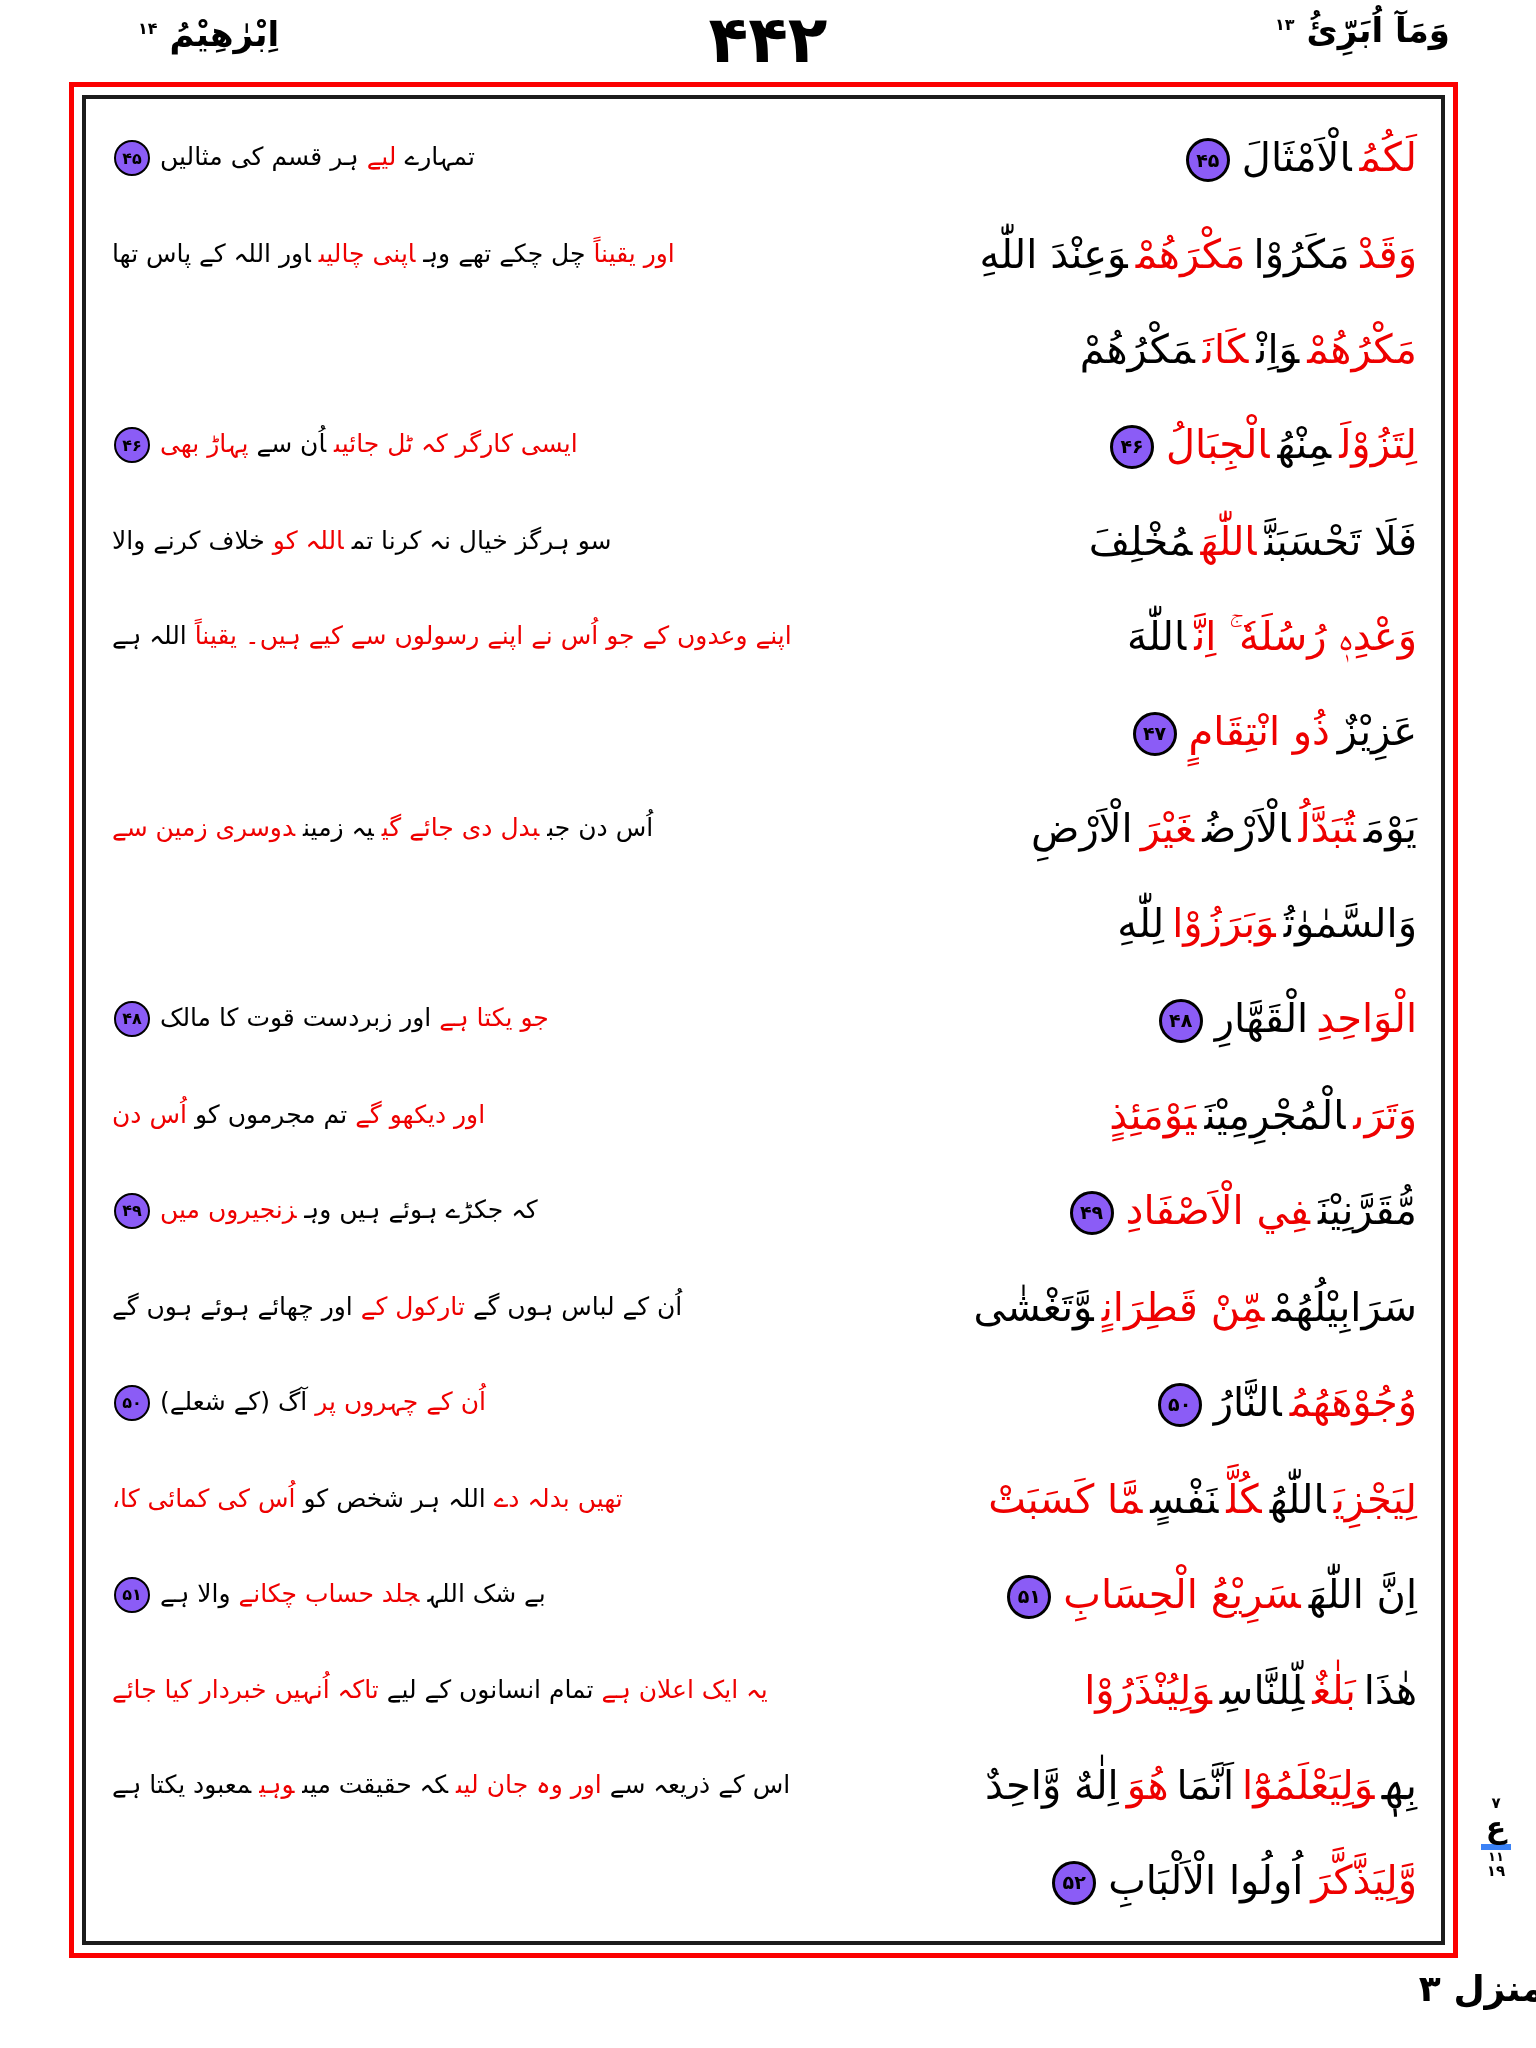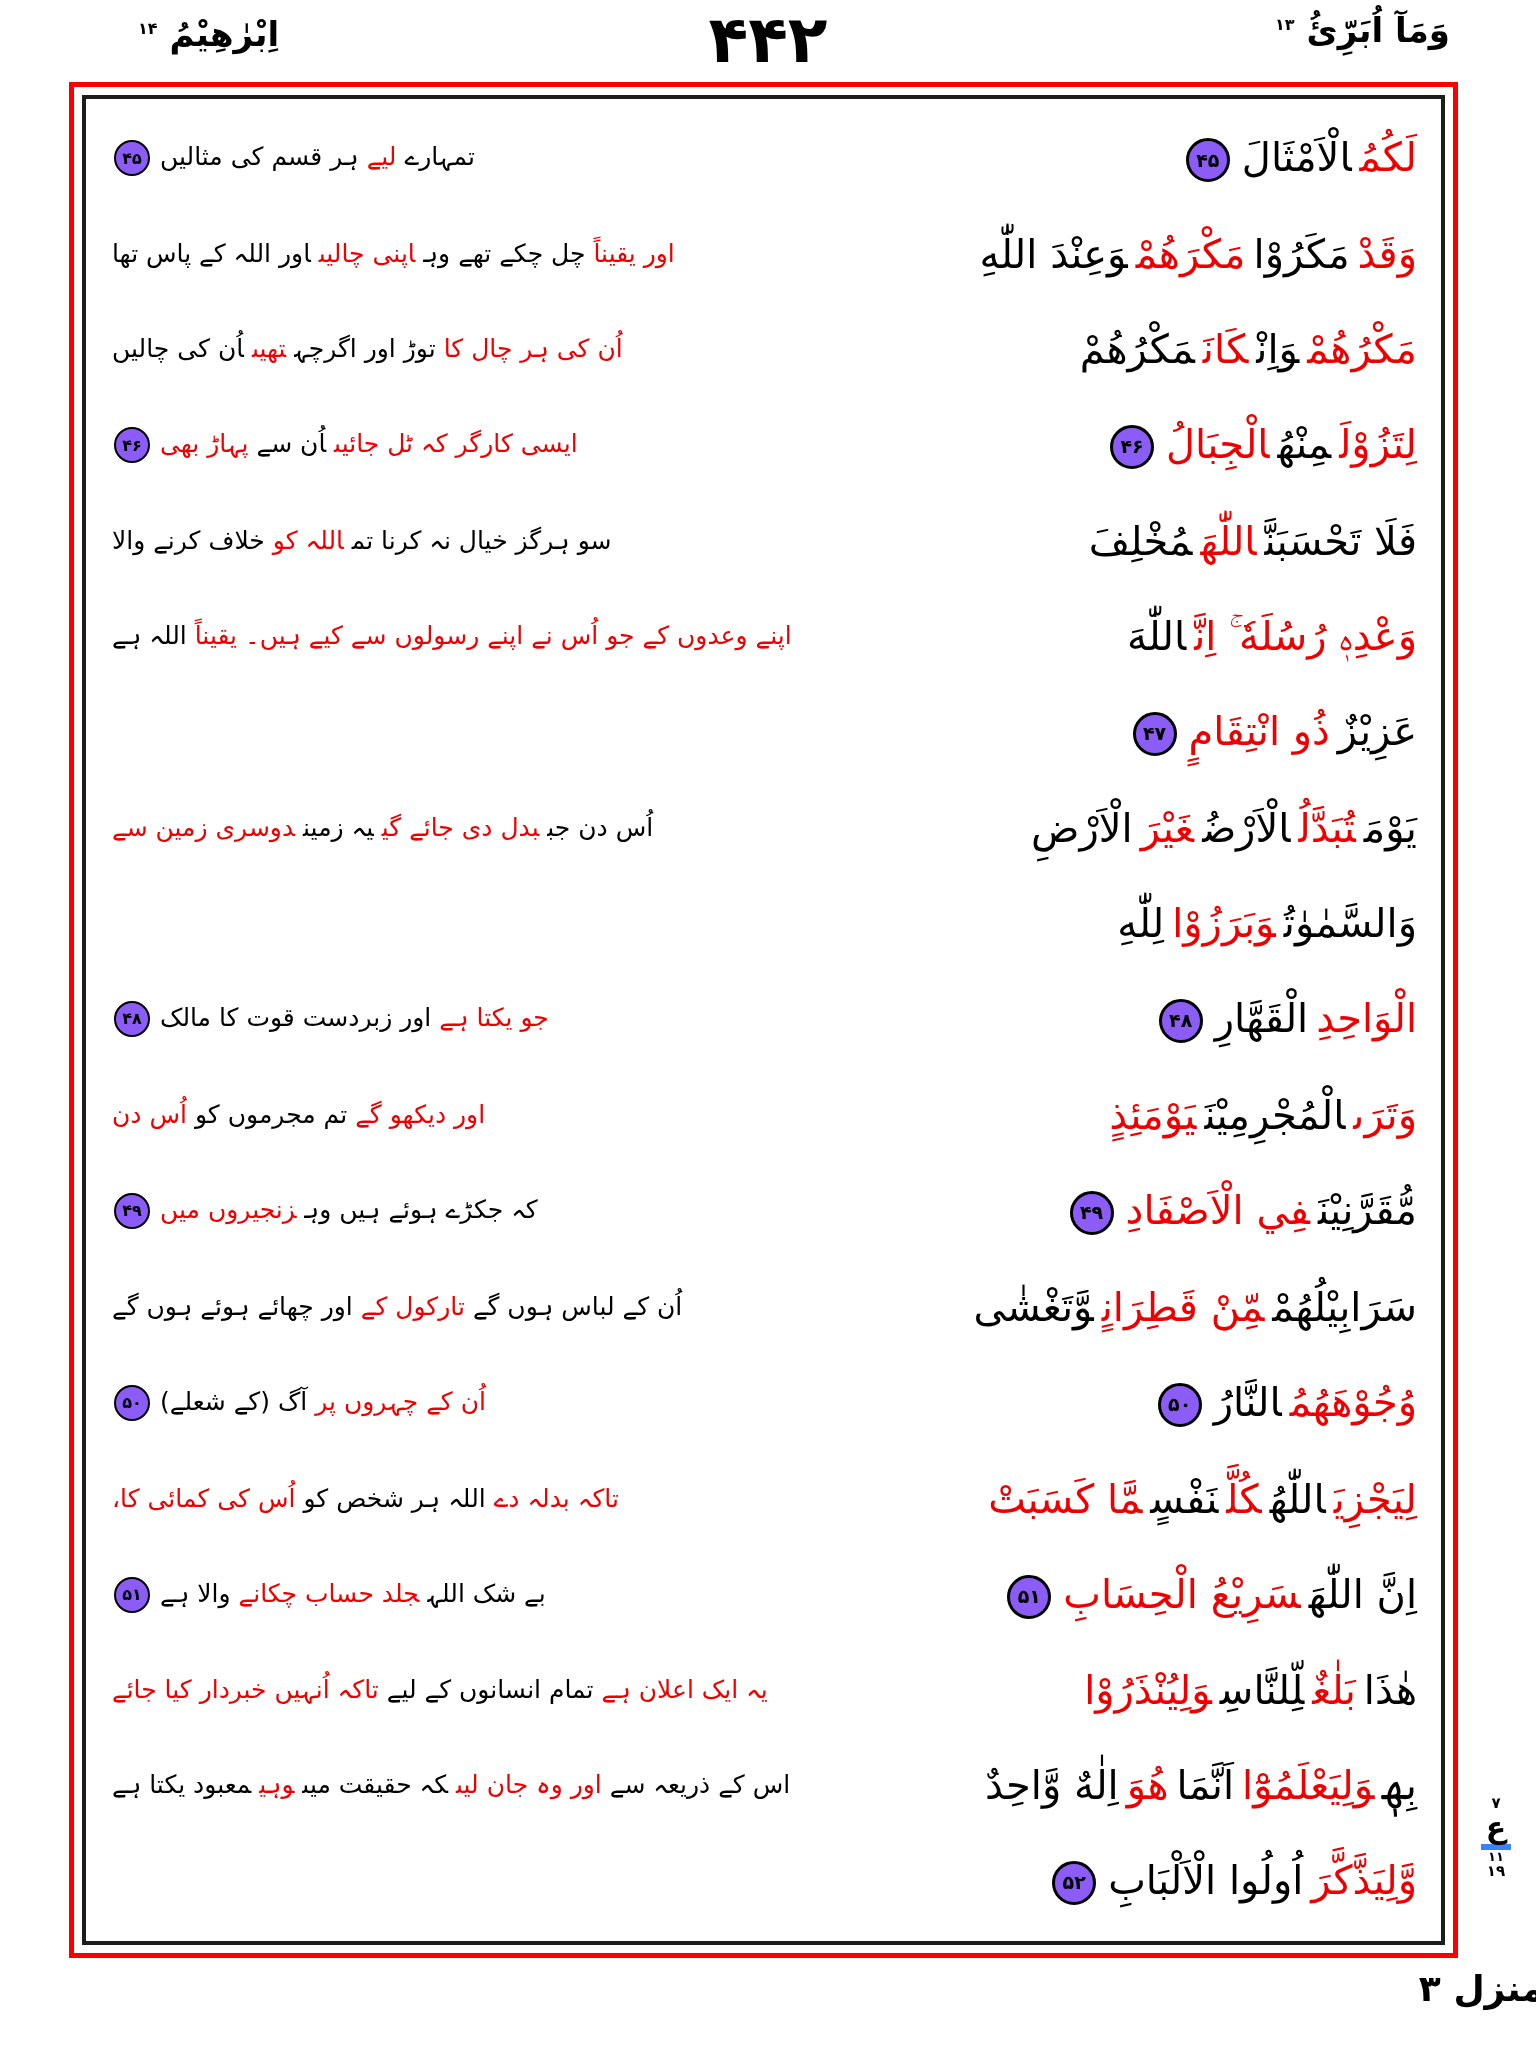--- a/index.html
+++ b/index.html
@@ -101,7 +101,6 @@
       </div>
       <div class="row">
         <div class="ar-cell"><span class="seg red">مَكْرُهُمْ</span><span class="seg black">وَاِنْ</span><span class="seg red">كَانَ</span><span class="seg black">مَكْرُهُمْ</span></div>
-        <div class="ur-cell"><span class="seg red">اُن کی ہر چال کا</span><span class="seg black">توڑ اور اگرچہ</span><span class="seg red">تھیں</span><span class="seg black">اُن کی چالیں</span></div>
       </div>
       <div class="row">
         <div class="ar-cell"><span class="seg red">لِتَزُوْلَ</span><span class="seg black">مِنْهُ</span><span class="seg red">الْجِبَالُ</span><span class="ayah-circle">۴۶</span></div>

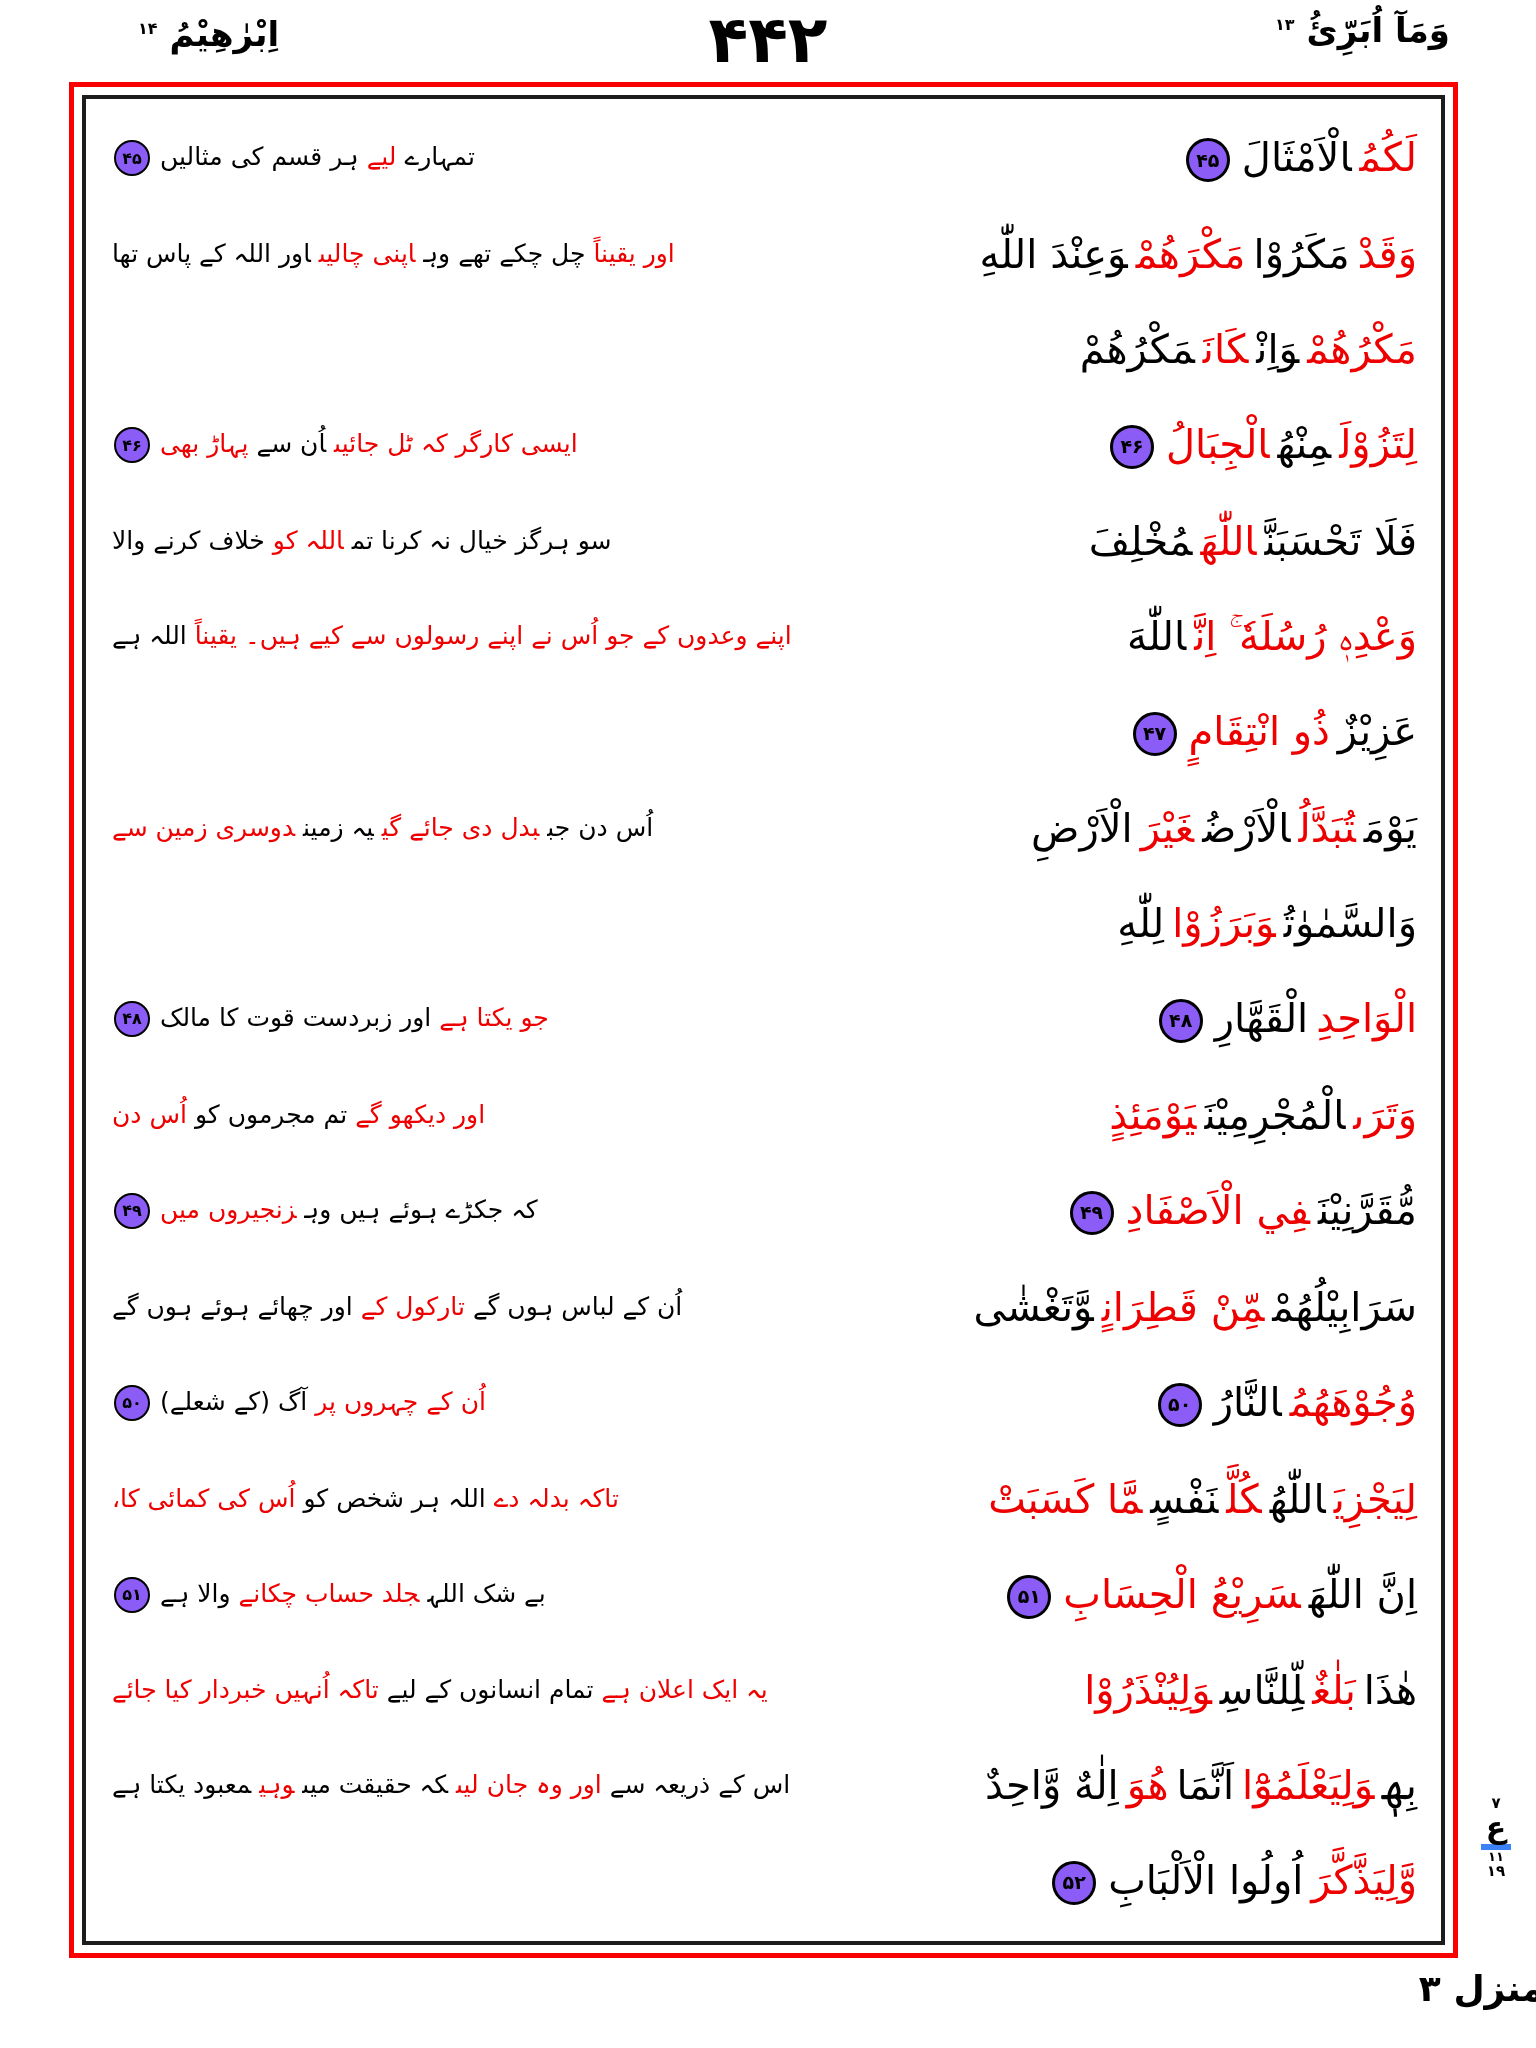--- a/index.html
+++ b/index.html
@@ -146,7 +146,7 @@
       </div>
       <div class="row">
         <div class="ar-cell"><span class="seg red">لِيَجْزِيَ</span><span class="seg black">اللّٰهُ</span><span class="seg red">كُلَّ</span><span class="seg black">نَفْسٍ</span><span class="seg red">مَّا كَسَبَتْ</span></div>
-        <div class="ur-cell"><span class="seg red">تاکہ بدلہ دے</span><span class="seg black">اللہ ہر شخص کو</span><span class="seg red">اُس کی کمائی کا،</span></div>
+        <div class="ur-cell"><span class="seg red">تھیں بدلہ دے</span><span class="seg black">اللہ ہر شخص کو</span><span class="seg red">اُس کی کمائی کا،</span></div>
       </div>
       <div class="row">
         <div class="ar-cell"><span class="seg black">اِنَّ اللّٰهَ</span><span class="seg red">سَرِيْعُ الْحِسَابِ</span><span class="ayah-circle">۵۱</span></div>

